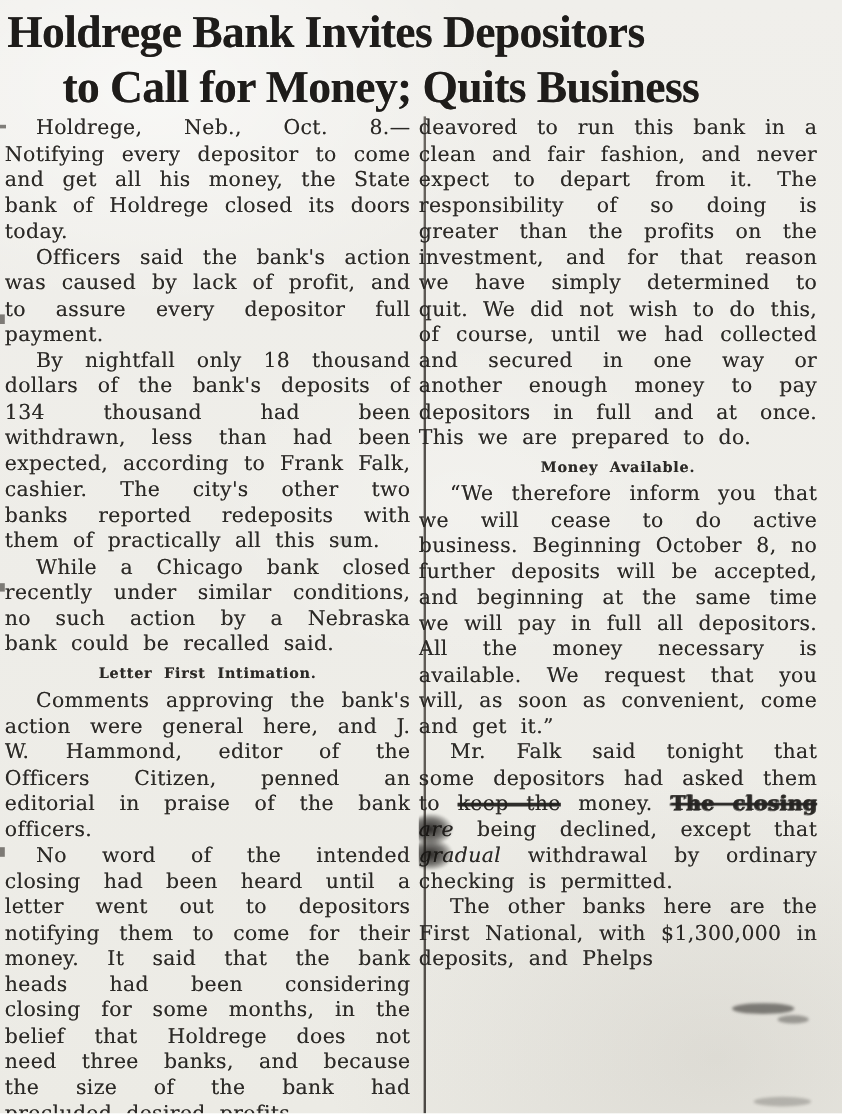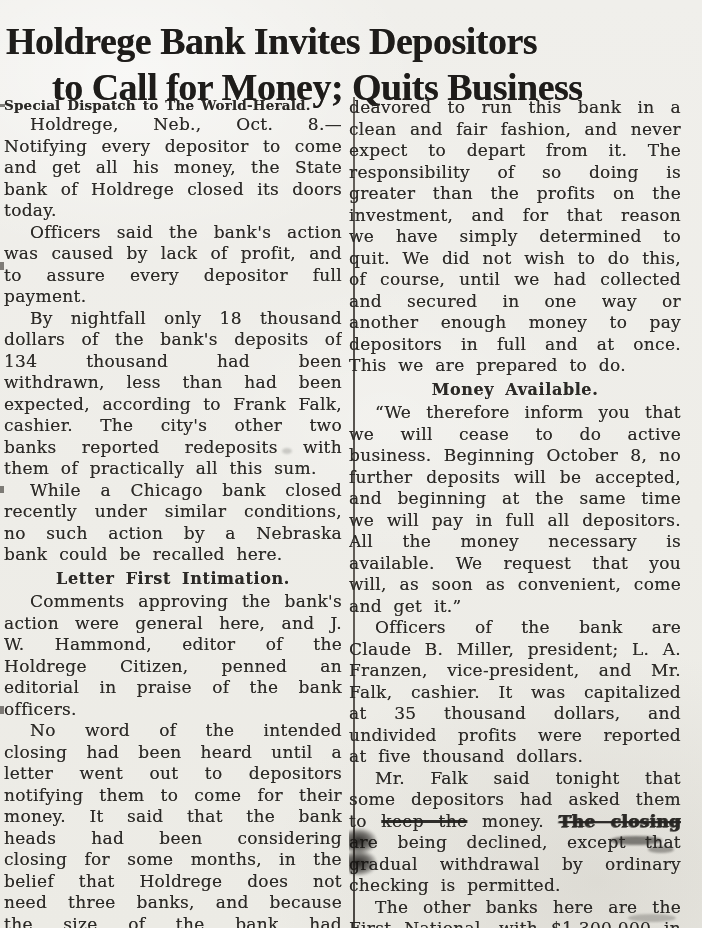--- a/index.html
+++ b/index.html
@@ -17,7 +17,7 @@
   }
   
   .headline{
-    position:absolute;left:0;top:18px;width:574px;
+    position:absolute;left:0;top:4px;width:574px;
     font-family:"Liberation Serif", serif;
     font-weight:700;
     font-size:38px;

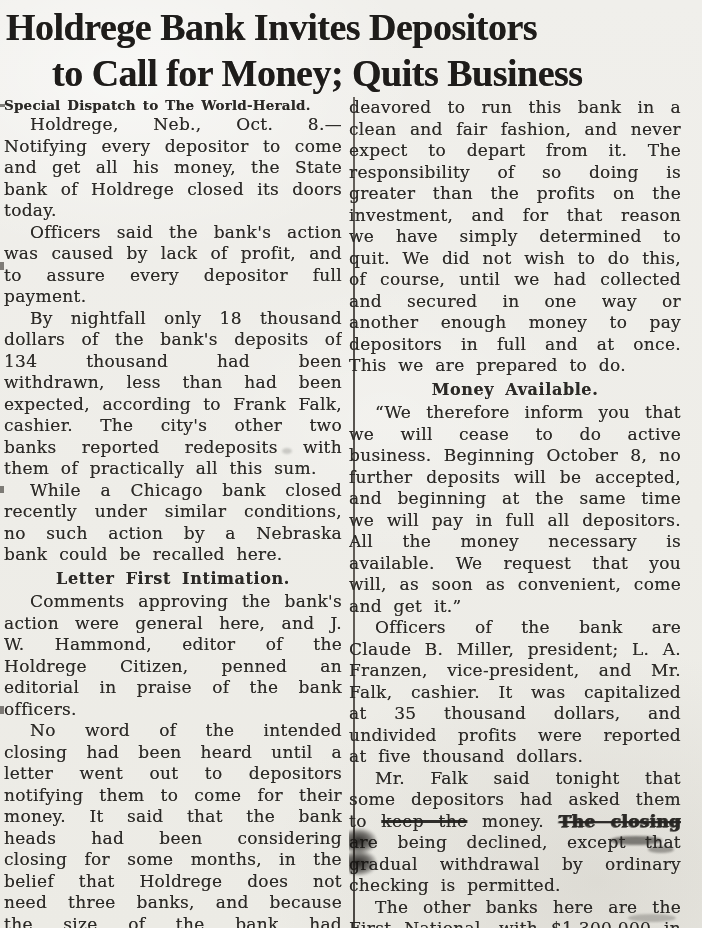--- a/index.html
+++ b/index.html
@@ -103,7 +103,6 @@
   <div class="divider"></div>
 
   <div class="col col-left">
-    <p class="byline">Special Dispatch to The World-Herald.</p>
     <p class="para">Holdrege, Neb., Oct. 8.—Notifying every depositor to come and get all his money, the State bank of Holdrege closed its doors today.</p>
     <p class="para">Officers said the bank's action was caused by lack of profit, and to assure every depositor full payment.</p>
     <p class="para">By nightfall only 18 thousand dollars of the bank's deposits of 134 thousand had been withdrawn, less than had been expected, according to Frank Falk, cashier. The city's other two banks reported redeposits with them of practically all this sum.</p>

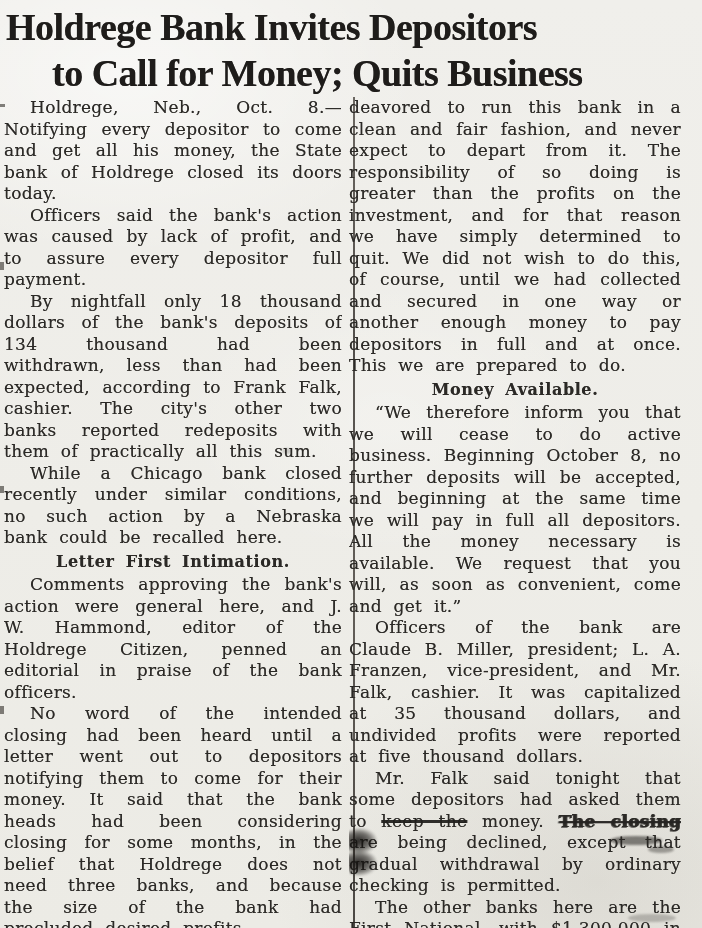--- a/index.html
+++ b/index.html
@@ -61,7 +61,7 @@
   .subhead{
     margin:2px 0;
     font-weight:700;
-    font-size:16px;
+    font-size:12px;
     text-align:center;
     text-indent:0;
     letter-spacing:.6px;

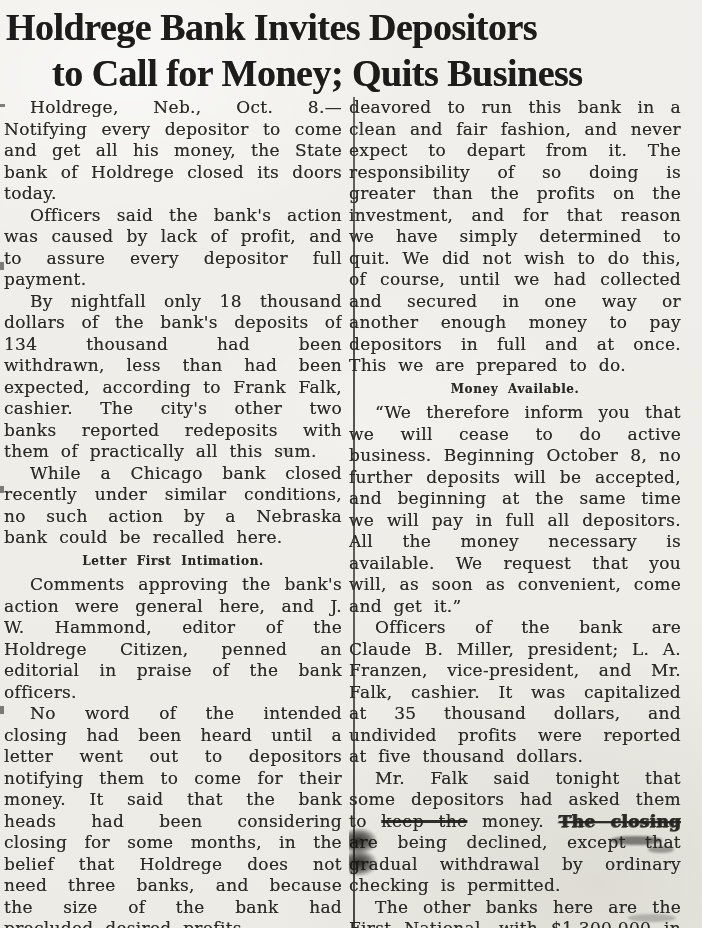--- a/index.html
+++ b/index.html
@@ -106,7 +106,7 @@
     <p class="para">Holdrege, Neb., Oct. 8.—Notifying every depositor to come and get all his money, the State bank of Holdrege closed its doors today.</p>
     <p class="para">Officers said the bank's action was caused by lack of profit, and to assure every depositor full payment.</p>
     <p class="para">By nightfall only 18 thousand dollars of the bank's deposits of 134 thousand had been withdrawn, less than had been expected, according to Frank Falk, cashier. The city's other two banks reported redeposits with them of practically all this sum.</p>
-    <p class="para">While a Chicago bank closed recently under similar conditions, no such action by a Nebraska bank could be recalled here.</p>
+    <p class="para">While a Chicago bank closed recently under similar conditions, no such action by a Nebraska bank could be recalled said.</p>
     <p class="subhead">Letter First Intimation.</p>
     <p class="para">Comments approving the bank's action were general here, and J. W. Hammond, editor of the Holdrege Citizen, penned an editorial in praise of the bank officers.</p>
     <p class="para">No word of the intended closing had been heard until a letter went out to depositors notifying them to come for their money. It said that the bank heads had been considering closing for some months, in the belief that Holdrege does not need three banks, and because the size of the bank had precluded desired profits.</p>

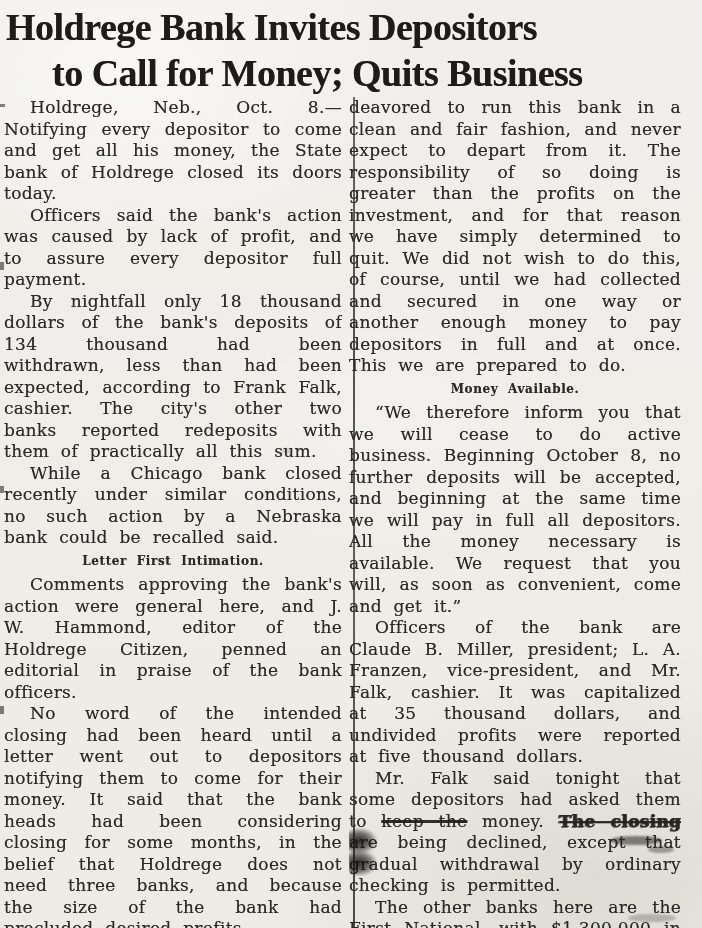--- a/index.html
+++ b/index.html
@@ -108,7 +108,7 @@
     <p class="para">By nightfall only 18 thousand dollars of the bank's deposits of 134 thousand had been withdrawn, less than had been expected, according to Frank Falk, cashier. The city's other two banks reported redeposits with them of practically all this sum.</p>
     <p class="para">While a Chicago bank closed recently under similar conditions, no such action by a Nebraska bank could be recalled said.</p>
     <p class="subhead">Letter First Intimation.</p>
-    <p class="para">Comments approving the bank's action were general here, and J. W. Hammond, editor of the Holdrege Citizen, penned an editorial in praise of the bank officers.</p>
+    <p class="para">Comments approving the bank's action were general here, and J. W. Hammond, editor of the Officers Citizen, penned an editorial in praise of the bank officers.</p>
     <p class="para">No word of the intended closing had been heard until a letter went out to depositors notifying them to come for their money. It said that the bank heads had been considering closing for some months, in the belief that Holdrege does not need three banks, and because the size of the bank had precluded desired profits.</p>
 
   </div>

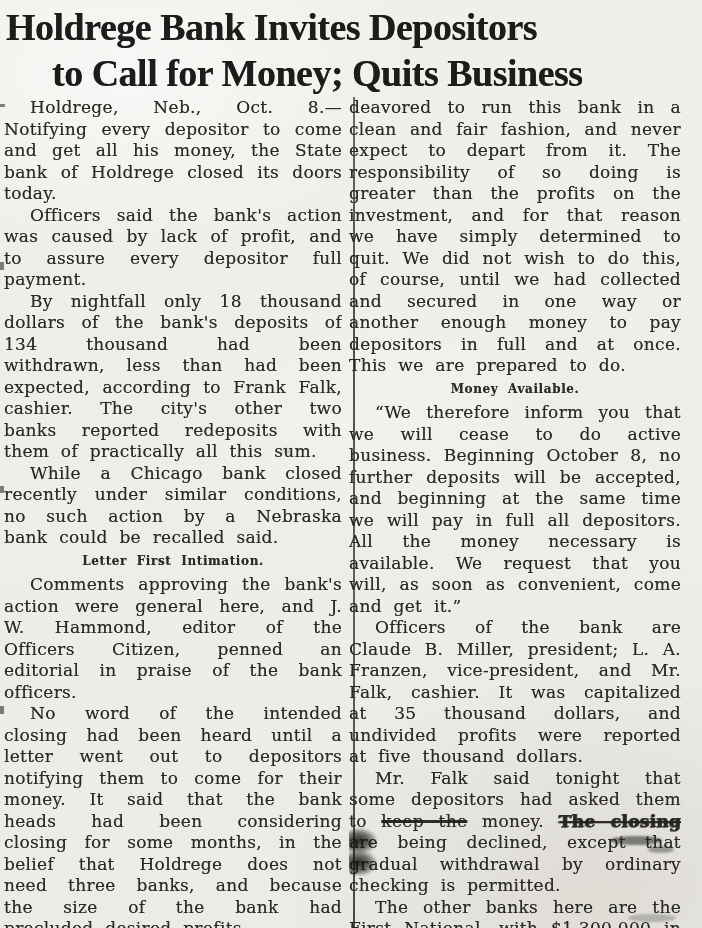--- a/index.html
+++ b/index.html
@@ -117,7 +117,6 @@
     <p class="para noindent">deavored to run this bank in a clean and fair fashion, and never expect to depart from it. The responsibility of so doing is greater than the profits on the investment, and for that reason we have simply determined to quit. We did not wish to do this, of course, until we had collected and secured in one way or another enough money to pay depositors in full and at once. This we are prepared to do.</p>
     <p class="subhead">Money Available.</p>
     <p class="para">“We therefore inform you that we will cease to do active business. Beginning October 8, no further deposits will be accepted, and beginning at the same time we will pay in full all depositors. All the money necessary is available. We request that you will, as soon as convenient, come and get it.”</p>
-    <p class="para">Officers of the bank are Claude B. Miller, president; L. A. Franzen, vice-president, and Mr. Falk, cashier. It was capitalized at 35 thousand dollars, and undivided profits were reported at five thousand dollars.</p>
     <p class="para"><span>Mr. Falk said tonight that some depositors had asked them to </span><span class="struck">keep the</span><span> money. </span><span class="overprint">The closing</span><span> </span><span class="blob">are</span><span> being declined, except that </span><span class="blob">gradual</span><span> withdrawal by ordinary checking is permitted.</span></p>
     <p class="para"><span>The other banks here are the First National, with $1,300,000 in deposits, and Phelps </span></p>
   </div>

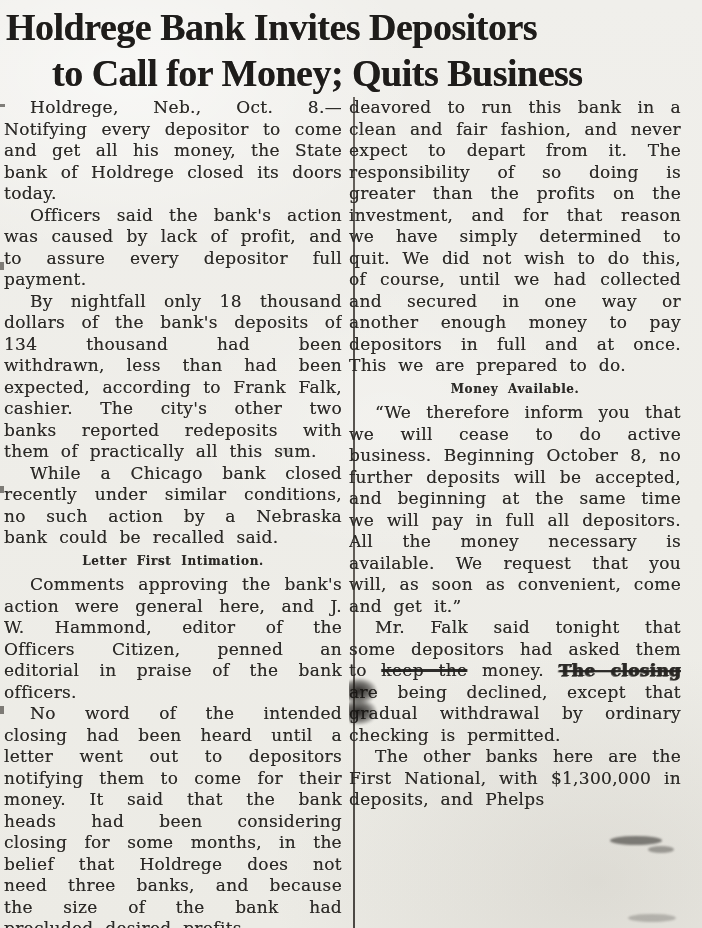--- a/index.html
+++ b/index.html
@@ -80,7 +80,7 @@
     text-decoration-thickness:2px;
     text-decoration-color:rgba(40,38,36,.55);
   }
-  .blob{position:relative;white-space:nowrap;}
+  .blob{position:relative;white-space:nowrap;font-style:italic;}
   .blob::before{
     content:"";position:absolute;z-index:2;
     left:-6px;top:-4px;width:34px;height:26px;border-radius:50%;

